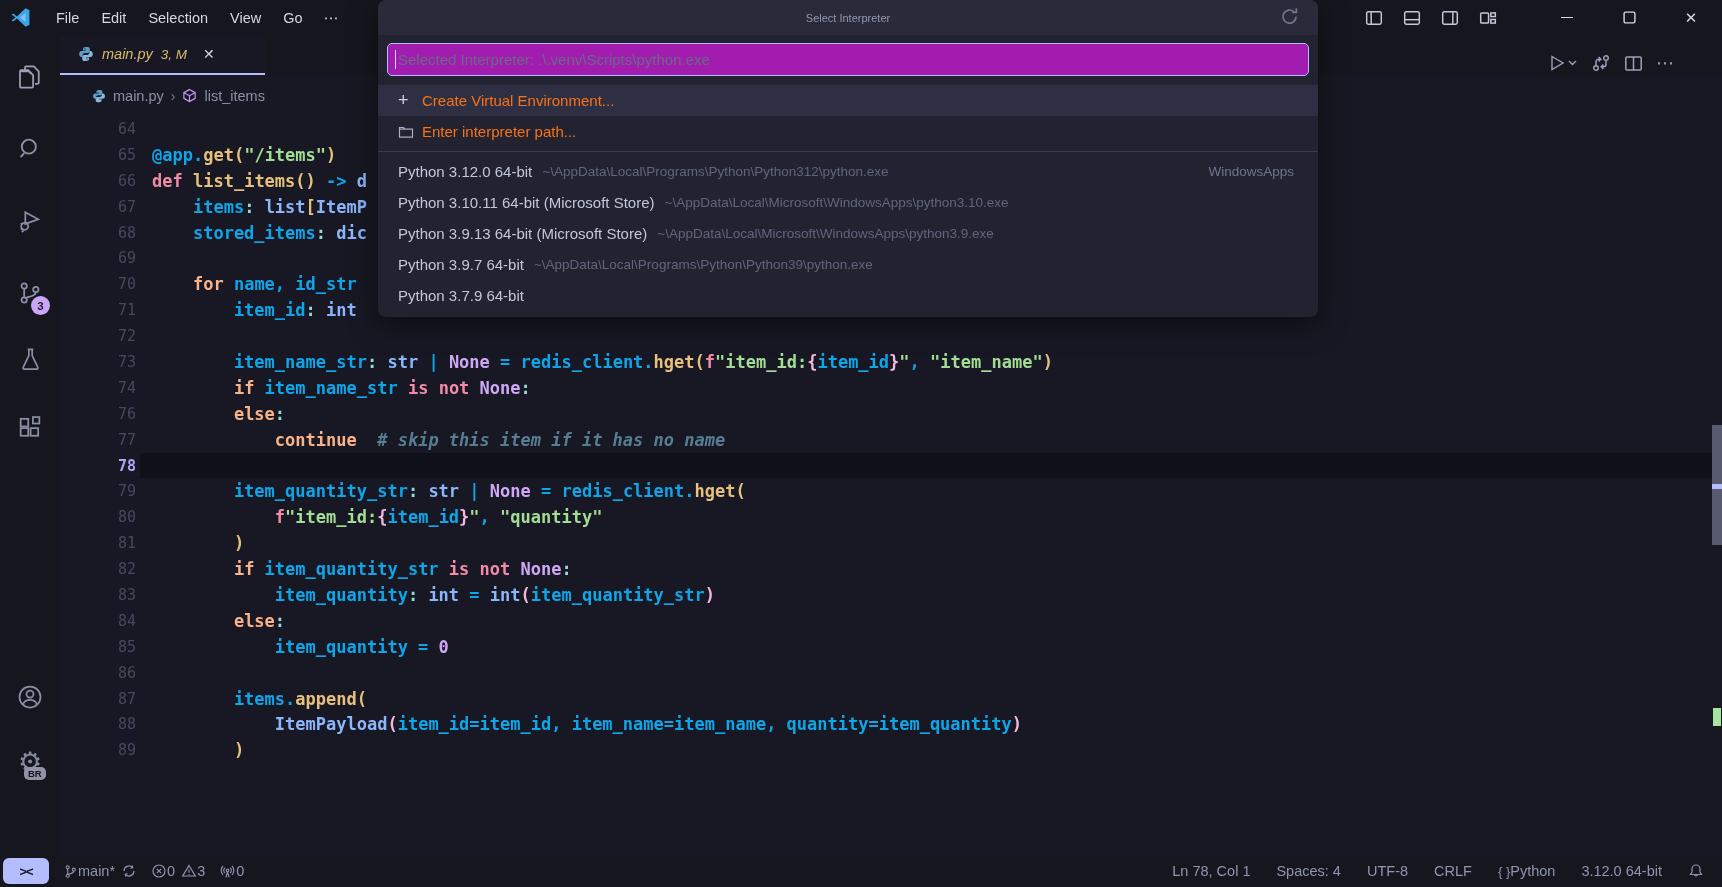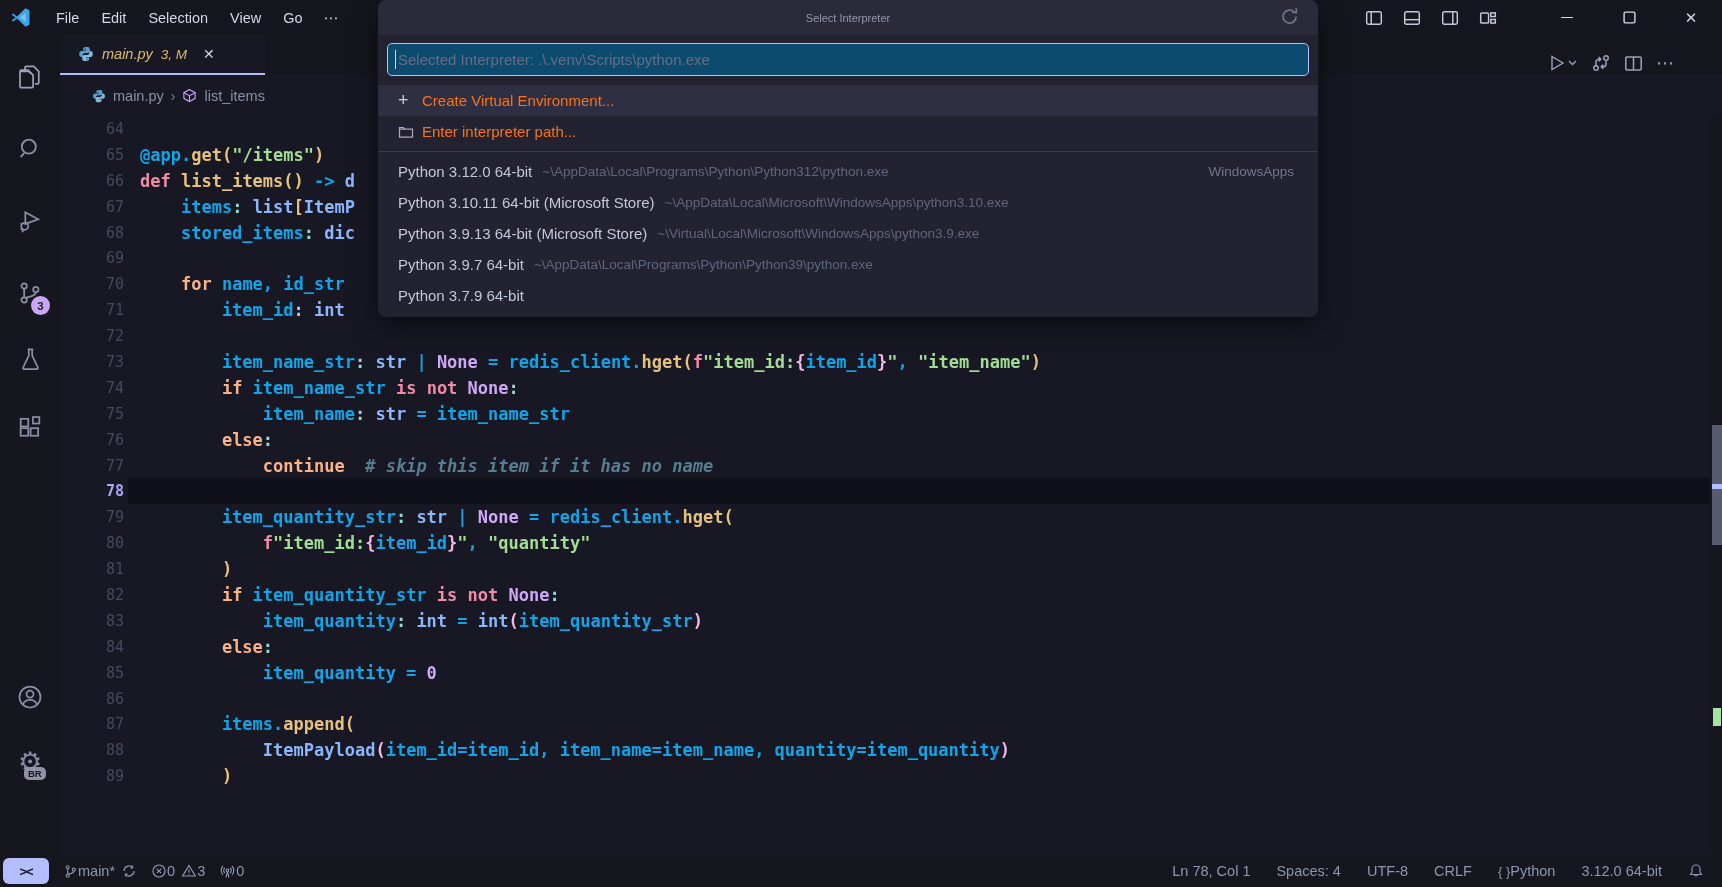--- a/index.html
+++ b/index.html
@@ -75,7 +75,7 @@
   .dlg-refresh { position:absolute; right:18px; top:6px; }
   .dlg-body { background:#222231; border-radius:0 0 8px 8px; padding:8px 0 6px 0; }
   .dlg-inputwrap { margin:0 9px; position:relative; }
-  .dlg-input { width:100%; height:33px; background:#0c4a6e; border:1px solid #b4befe; border-radius:5px;
+  .dlg-input { width:100%; height:33px; background:#a21caf; border:1px solid #b4befe; border-radius:5px;
                color:#cdd6f4; font-size:15px; padding:0 10px; font-family:inherit; outline:none; }
   .dlg-input::placeholder { color:#676c85; }
   .caret { position:absolute; left:8px; top:7px; width:1px; height:19px; background:#cdd6f4; }

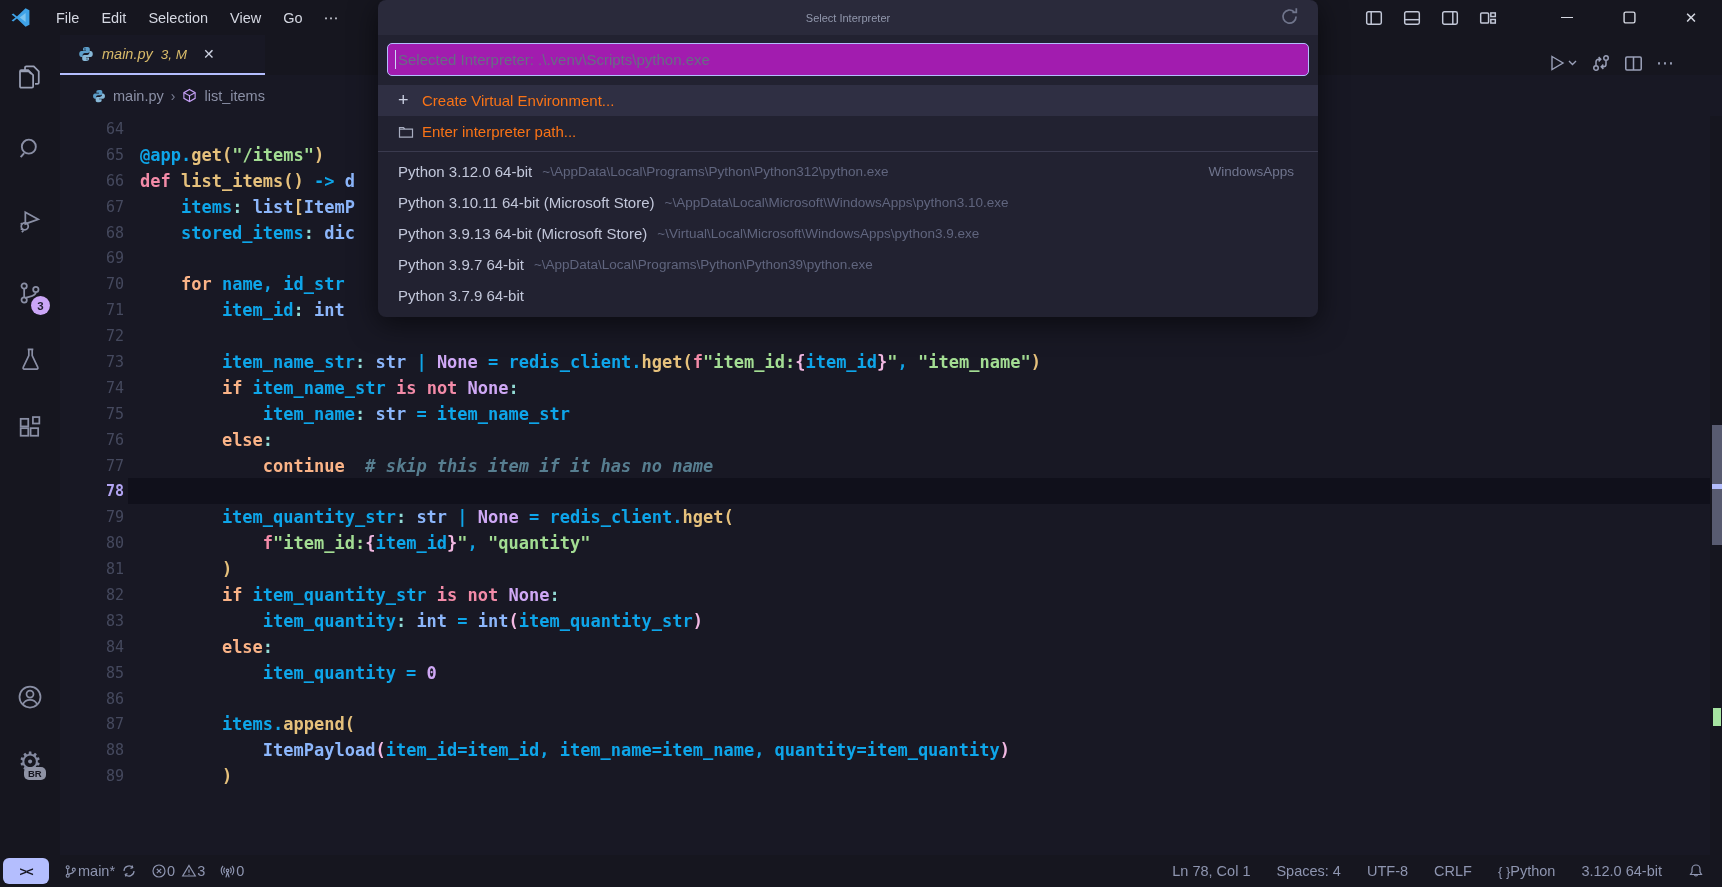--- a/index.html
+++ b/index.html
@@ -44,7 +44,7 @@
   .crumb-sep { color:#7a7f95; font-size:14px; }
 
   
-  .editor { position:absolute; left:48px; top:116px; width:1662px; height:739px; background:#181824;
+  .editor { position:absolute; left:60px; top:116px; width:1662px; height:739px; background:#181824;
             font-family:"DejaVu Sans Mono", monospace; }
   .line { position:relative; height:25.9px; display:flex; align-items:center; white-space:pre; }
   .line.current { background:linear-gradient(to right, transparent 80px, #10101b 80px); }

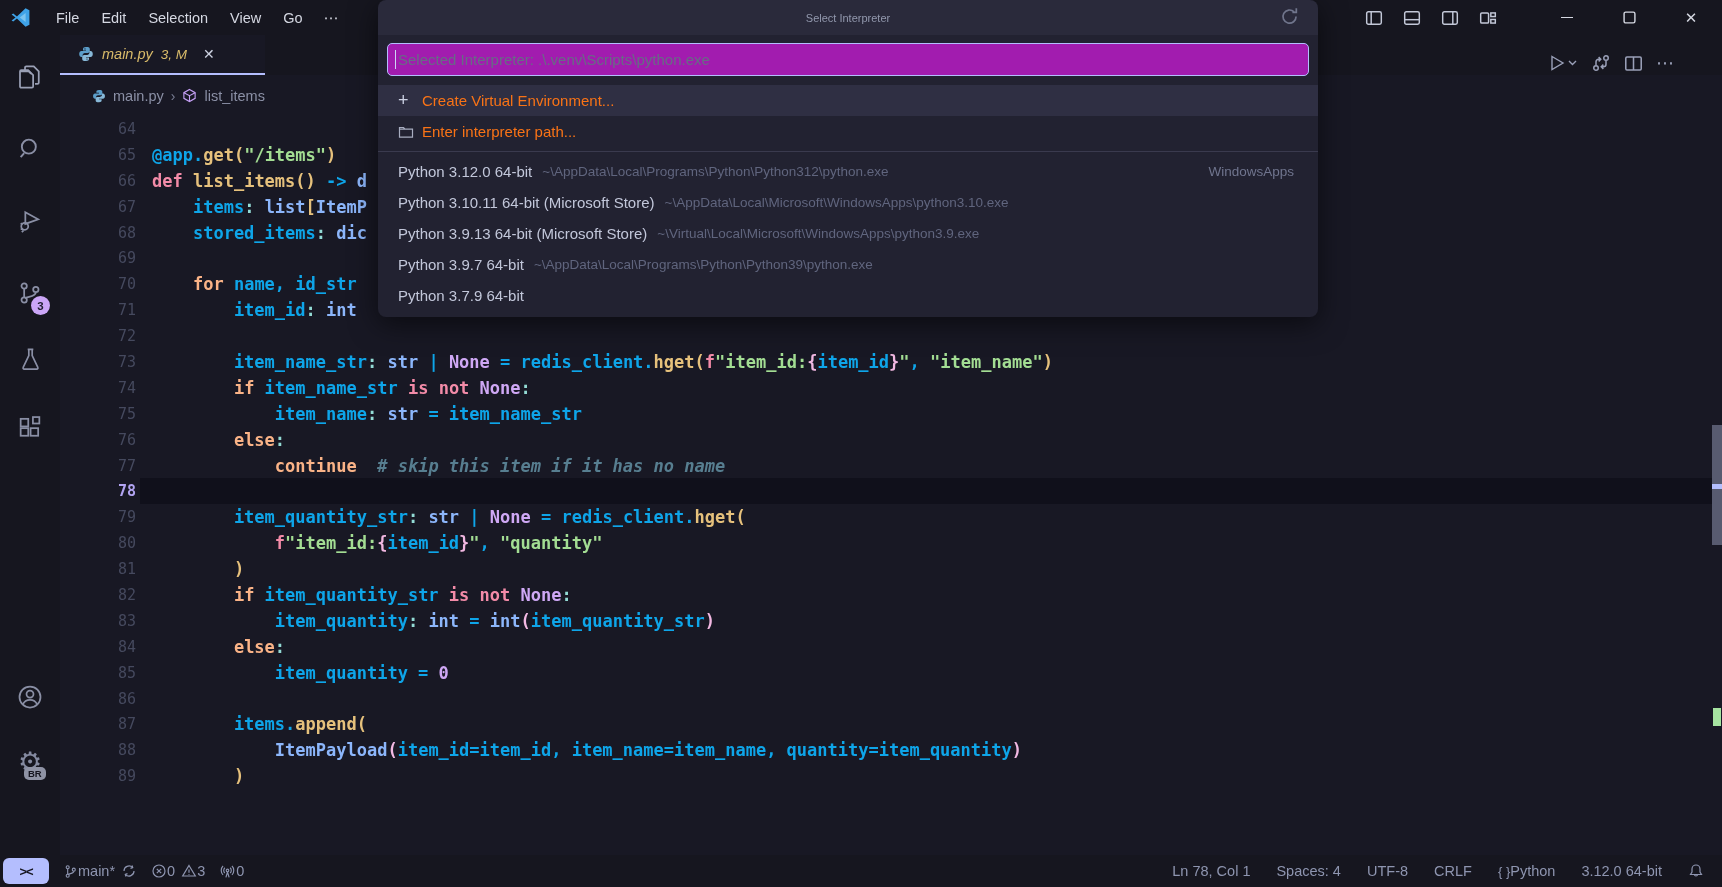--- a/index.html
+++ b/index.html
@@ -363,7 +363,7 @@
           </div>
           <div class="qrow">
             <span class="qname">Python 3.9.13 64-bit (Microsoft Store)</span>
-            <span class="qpath">~\Virtual\Local\Microsoft\WindowsApps\python3.9.exe</span>
+            <span class="qpath">~\AppData\Local\Microsoft\WindowsApps\python3.9.exe</span>
           </div>
           <div class="qrow">
             <span class="qname">Python 3.9.7 64-bit</span>

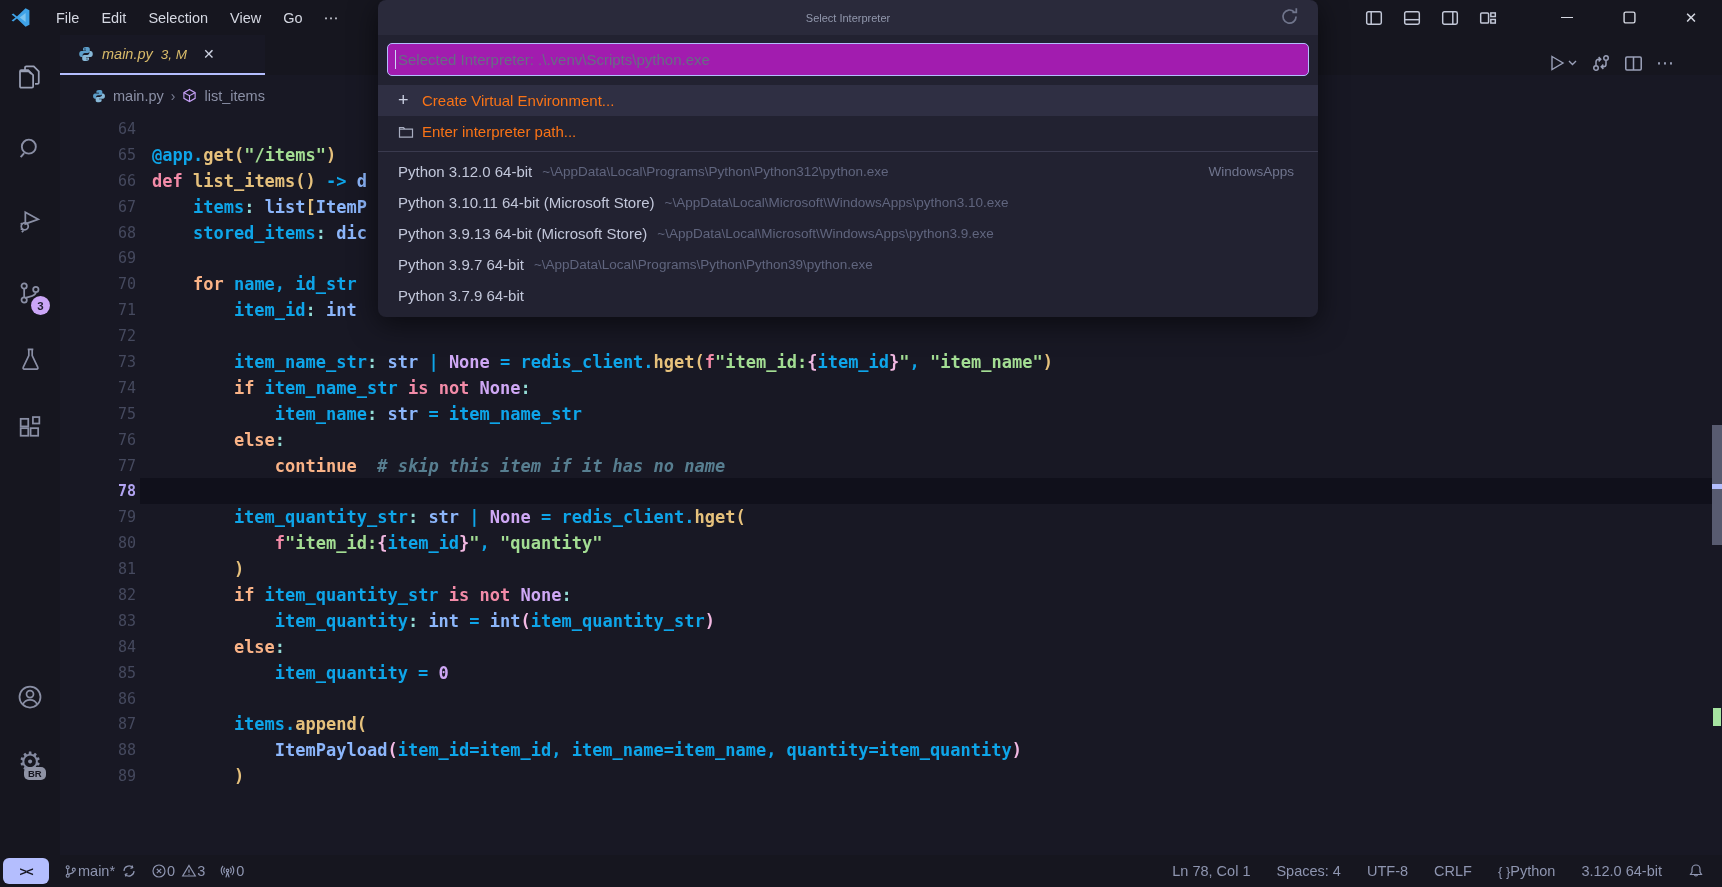--- a/index.html
+++ b/index.html
@@ -278,7 +278,6 @@
       <div class="line"><span class="ln">72</span><span class="lc"></span></div>
       <div class="line"><span class="ln">73</span><span class="lc"><span class="tk-t">        item_name_str</span><span class="tk-op">:</span><span class="tk-t"> </span><span class="tk-ty">str</span><span class="tk-t"> | </span><span class="tk-const">None</span><span class="tk-t"> = redis_client.</span><span class="tk-fn">hget</span><span class="tk-py">(</span><span class="tk-fp">f</span><span class="tk-str">"item_id:</span><span class="tk-pp">{</span><span class="tk-t">item_id</span><span class="tk-pp">}</span><span class="tk-str">"</span><span class="tk-t">, </span><span class="tk-str">"item_name"</span><span class="tk-py">)</span></span></div>
       <div class="line"><span class="ln">74</span><span class="lc"><span class="tk-t">        </span><span class="tk-kw1">if</span><span class="tk-t"> item_name_str </span><span class="tk-kw2">is</span><span class="tk-t"> </span><span class="tk-kw2">not</span><span class="tk-t"> </span><span class="tk-const">None</span><span class="tk-op">:</span></span></div>
-      <div class="line"><span class="ln">75</span><span class="lc"><span class="tk-t">            item_name</span><span class="tk-op">:</span><span class="tk-t"> </span><span class="tk-ty">str</span><span class="tk-t"> = item_name_str</span></span></div>
       <div class="line"><span class="ln">76</span><span class="lc"><span class="tk-t">        </span><span class="tk-kw1">else</span><span class="tk-op">:</span></span></div>
       <div class="line"><span class="ln">77</span><span class="lc"><span class="tk-t">            </span><span class="tk-kw1">continue</span><span class="tk-t">  </span><span class="tk-cm"># skip this item if it has no name</span></span></div>
       <div class="line current"><span class="ln">78</span><span class="lc"></span></div>

